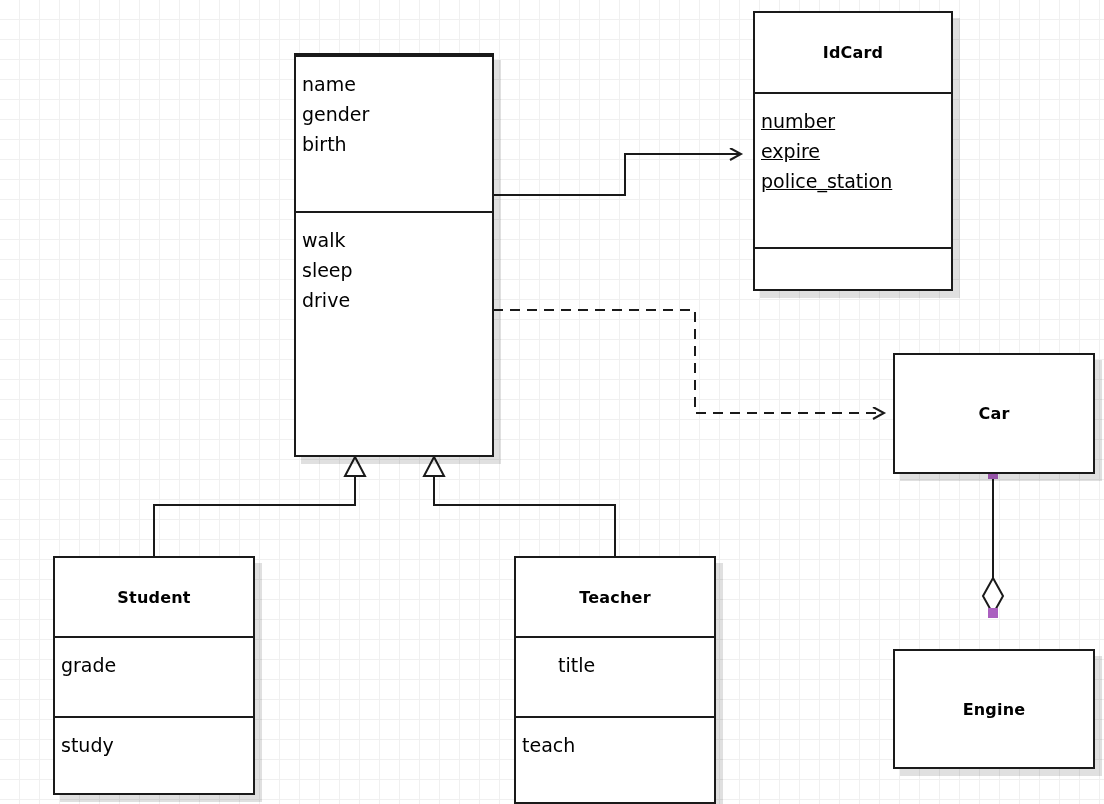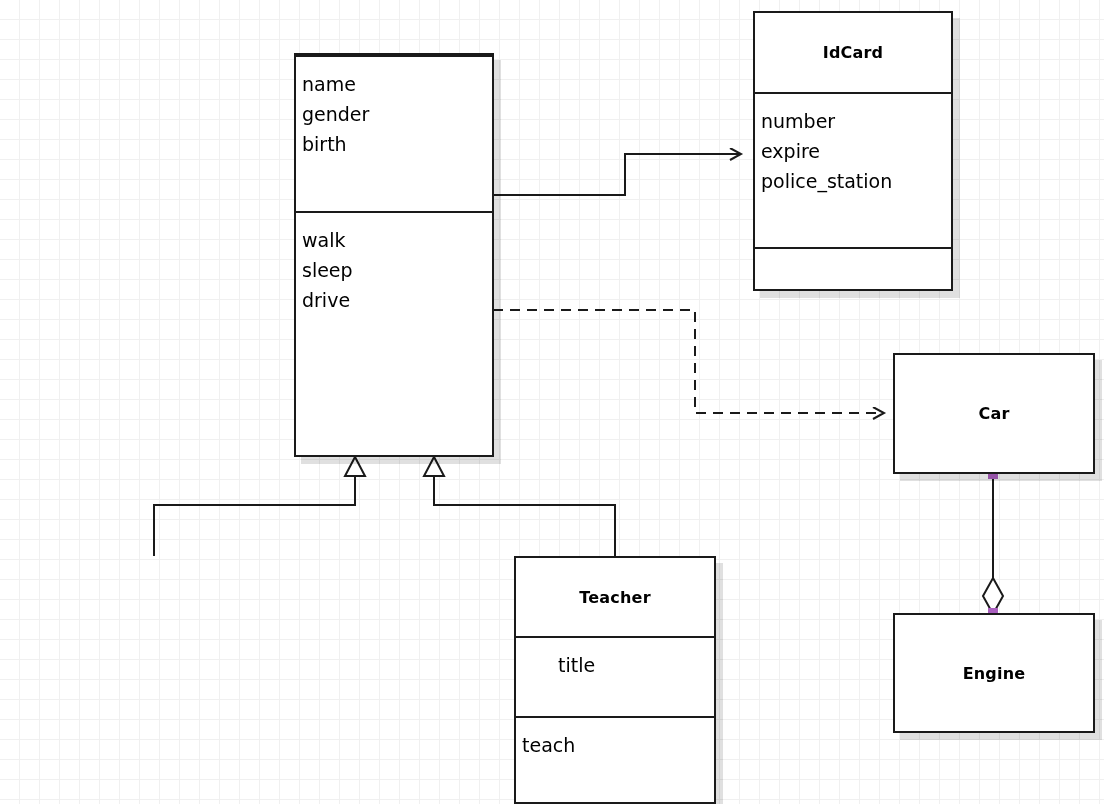--- a/index.html
+++ b/index.html
@@ -119,7 +119,7 @@
 
   <div class="uml-class" style="left:753px; top:11px; width:200px; height:280px;">
     <div class="uml-title" style="height:79px;">IdCard</div>
-    <div class="uml-section" style="height:155px;">
+    <div class="uml-section" style="height:155px;text-decoration:underline;">
       <div class="member">number</div>
       <div class="member">expire</div>
       <div class="member">police_station</div>

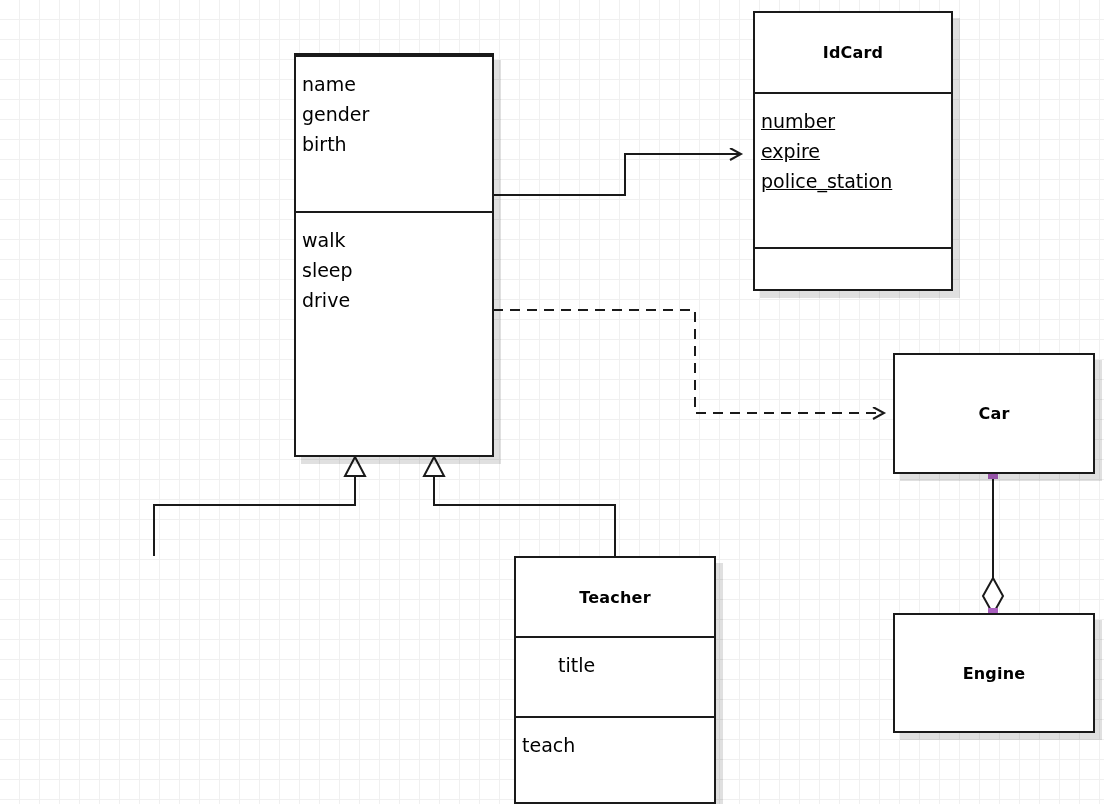--- a/index.html
+++ b/index.html
@@ -135,6 +135,15 @@
     <div class="uml-title" style="height:100%;">Engine</div>
   </div>
 
+  <div class="uml-class" style="left:53px; top:556px; width:202px; height:239px;">
+    <div class="uml-title" style="height:78px;">Student</div>
+    <div class="uml-section" style="height:80px;">
+      <div class="member">grade</div>
+    </div>
+    <div class="uml-section" style="height:81px;">
+      <div class="member">study</div>
+    </div>
+  </div>
 
   <div class="uml-class" style="left:514px; top:556px; width:202px; height:248px;">
     <div class="uml-title" style="height:78px;">Teacher</div>

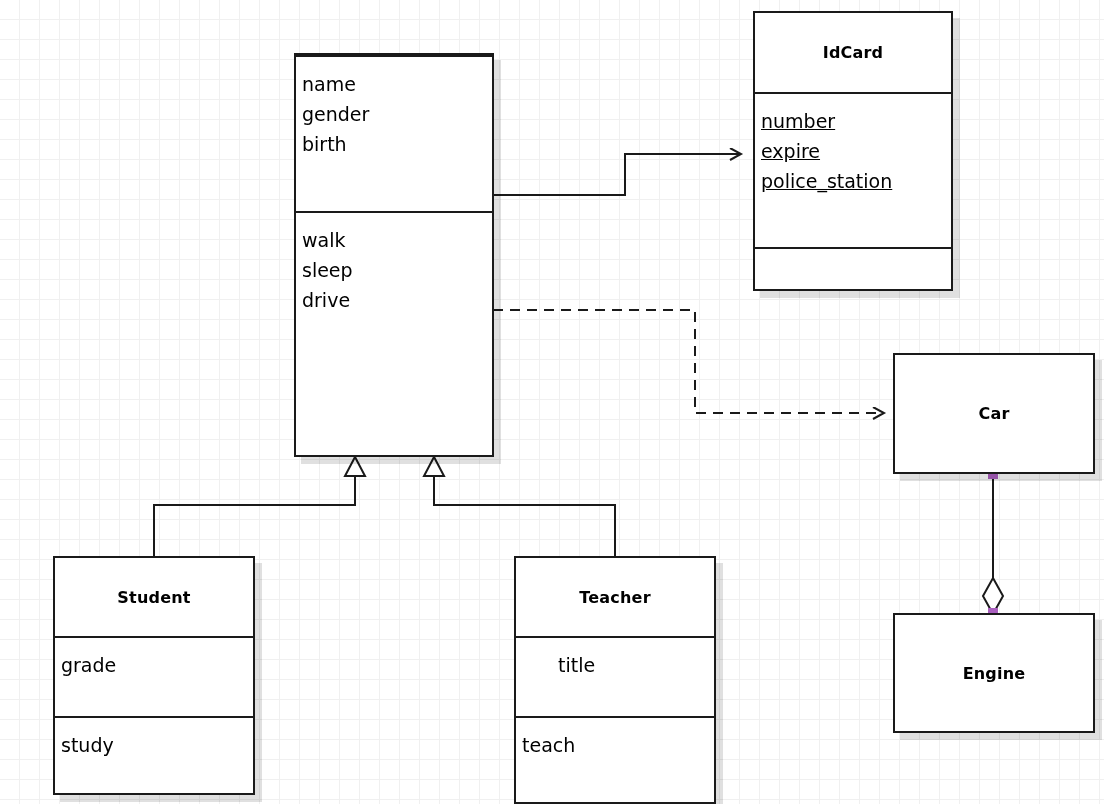--- a/index.html
+++ b/index.html
@@ -131,7 +131,7 @@
     <div class="uml-title" style="height:100%;">Car</div>
   </div>
 
-  <div class="uml-class" style="left:893px; top:613px; width:202px; height:120px;">
+  <div class="uml-class" style="left:893px; top:649px; width:202px; height:120px;">
     <div class="uml-title" style="height:100%;">Engine</div>
   </div>
 

